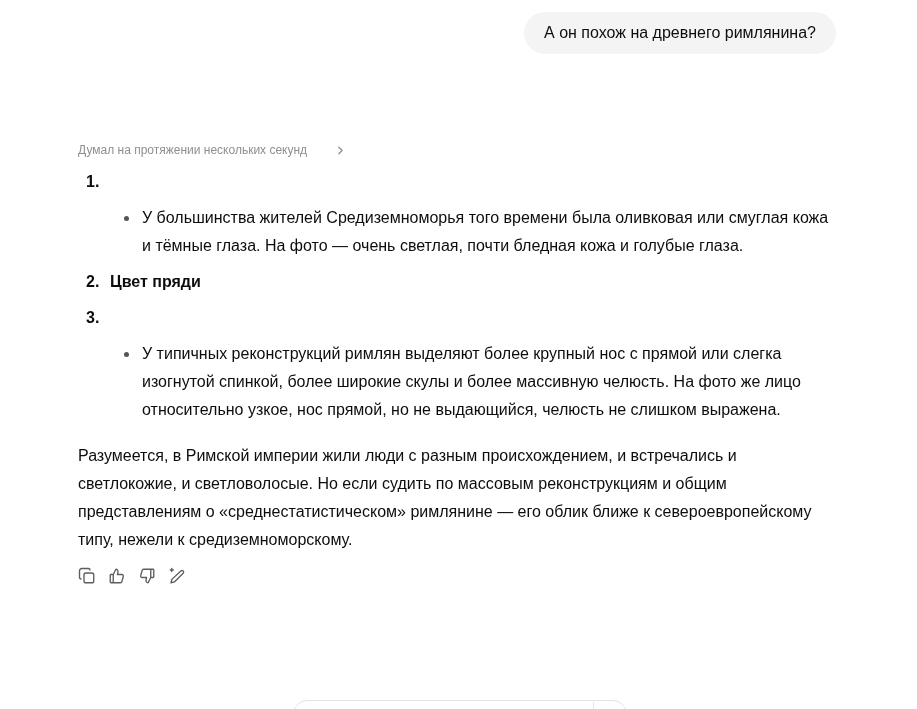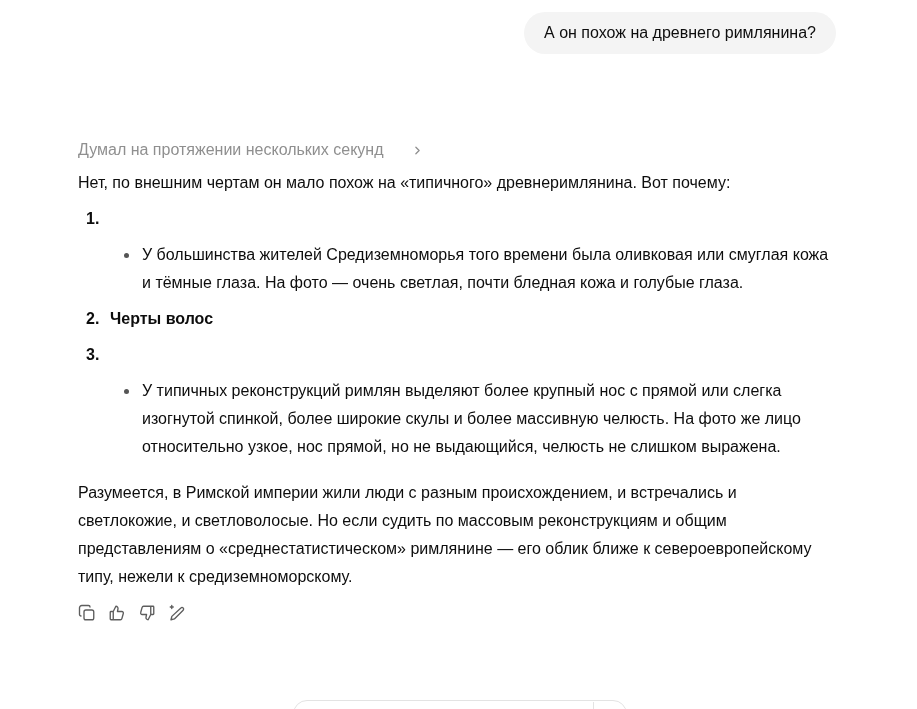--- a/index.html
+++ b/index.html
@@ -16,7 +16,7 @@
   .content { width:760px; margin-left:78px; }
 
   .thinking-row { margin-top:86px; height:20px; display:inline-flex; align-items:center;
-    gap:27px; color:#8f8f8f; font-size:16px; cursor:pointer; }
+    gap:27px; color:#8f8f8f; font-size:12px; cursor:pointer; }
   .thinking-row svg { stroke:#8f8f8f; }
 
   .para { margin-top:9px; font-size:16px; line-height:28px; color:#0d0d0d; }

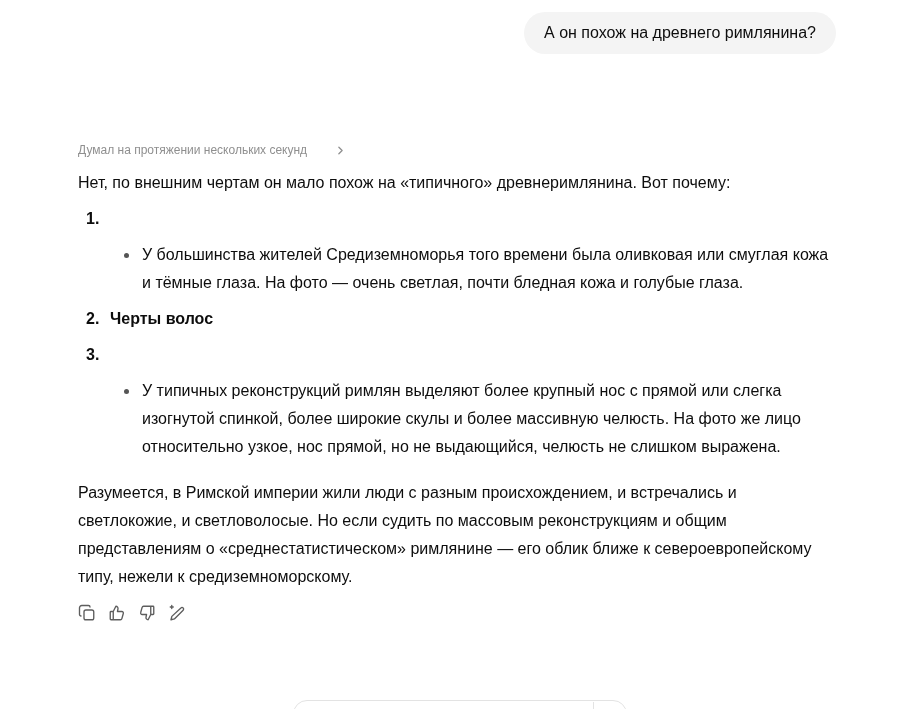--- a/index.html
+++ b/index.html
@@ -64,7 +64,6 @@
       </span>
     </div>
 
-    <p class="para">Нет, по внешним чертам он мало похож на «типичного» древнеримлянина. Вот почему:</p>
 
     <div class="olist">
 

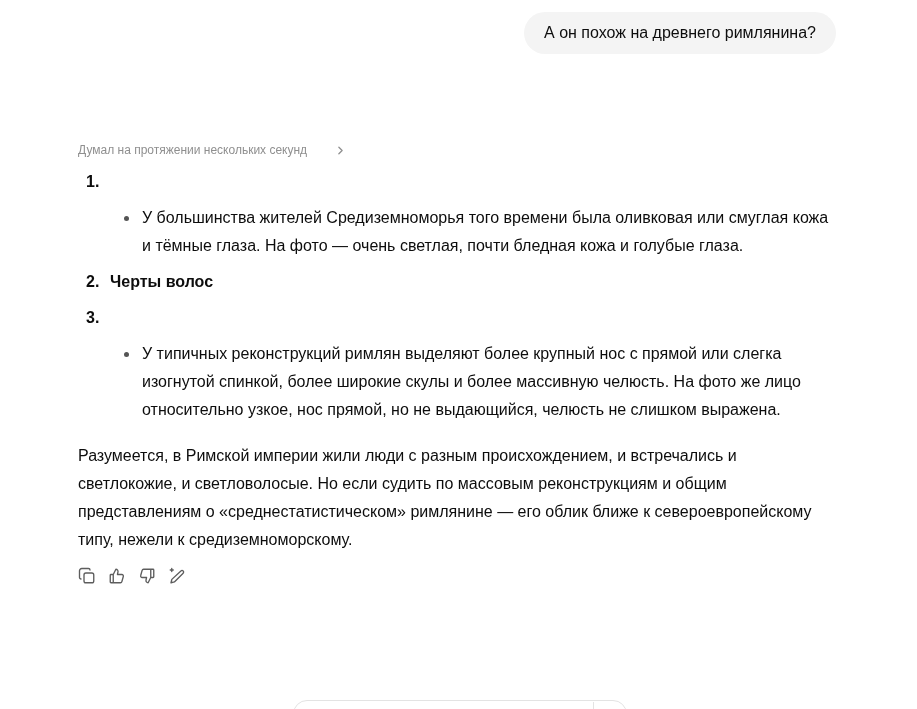--- a/index.html
+++ b/index.html
@@ -80,7 +80,7 @@
       <div>
         <div class="item-head">
           <span class="item-num">2.</span>
-          <span>Черты волос</span>
+          <span>Цвет пряди</span>
         </div>
       </div>
 

